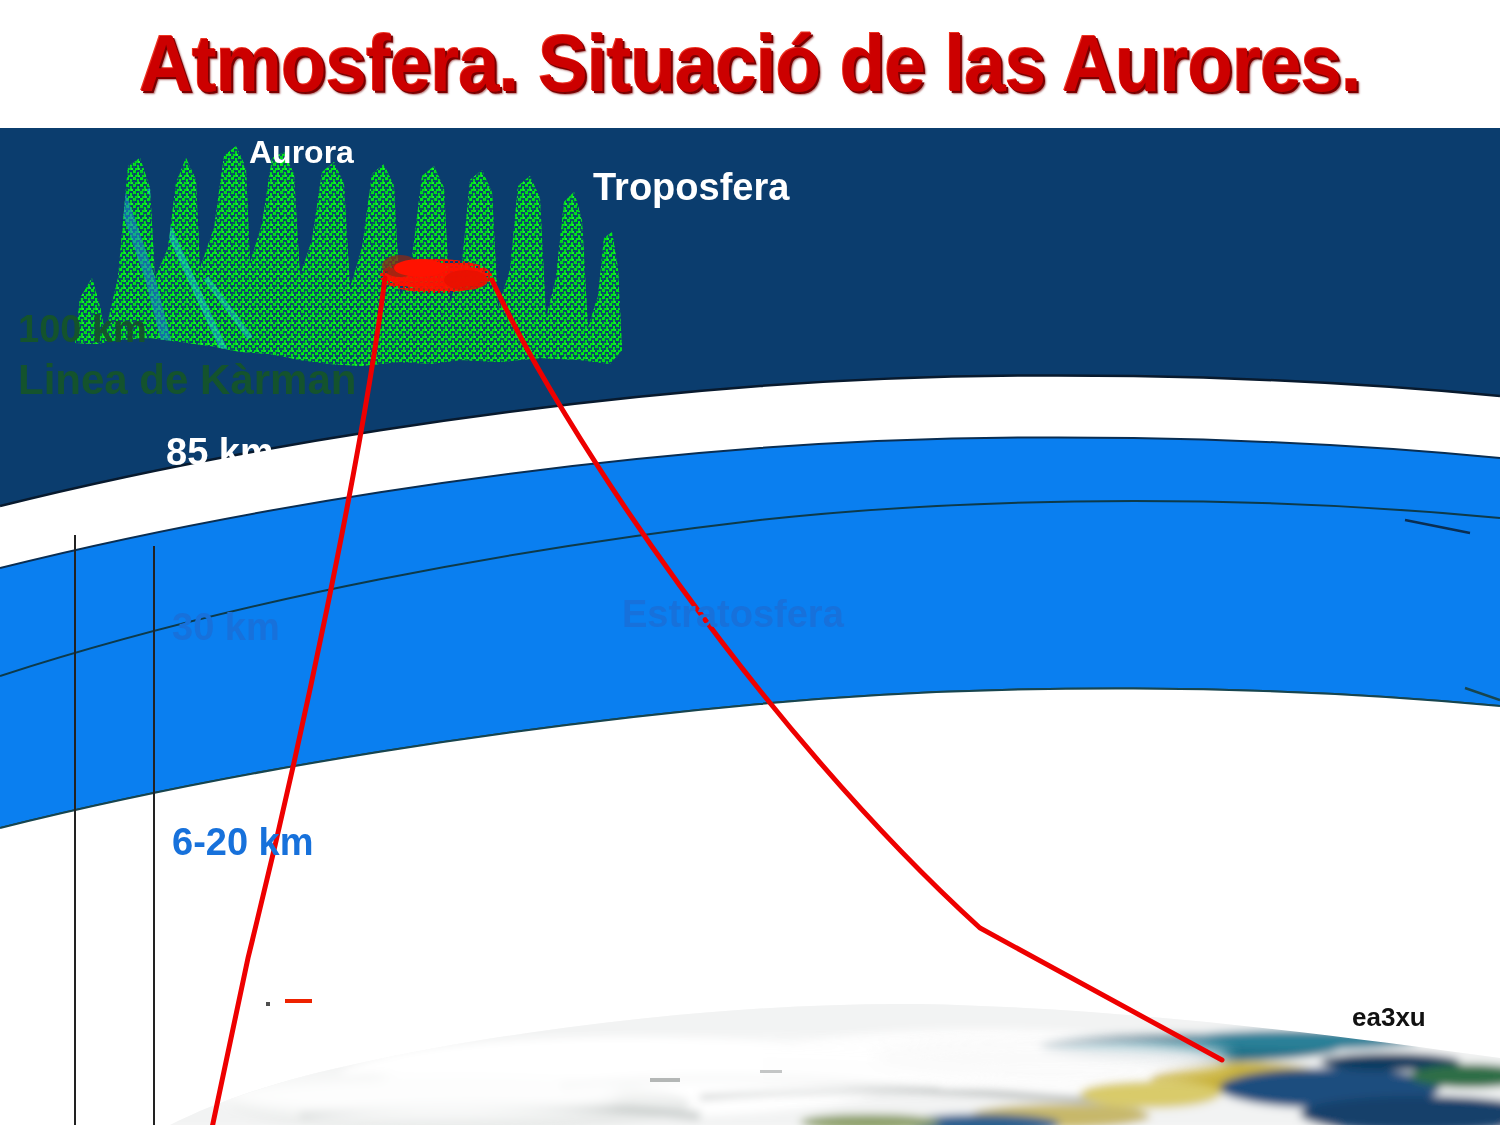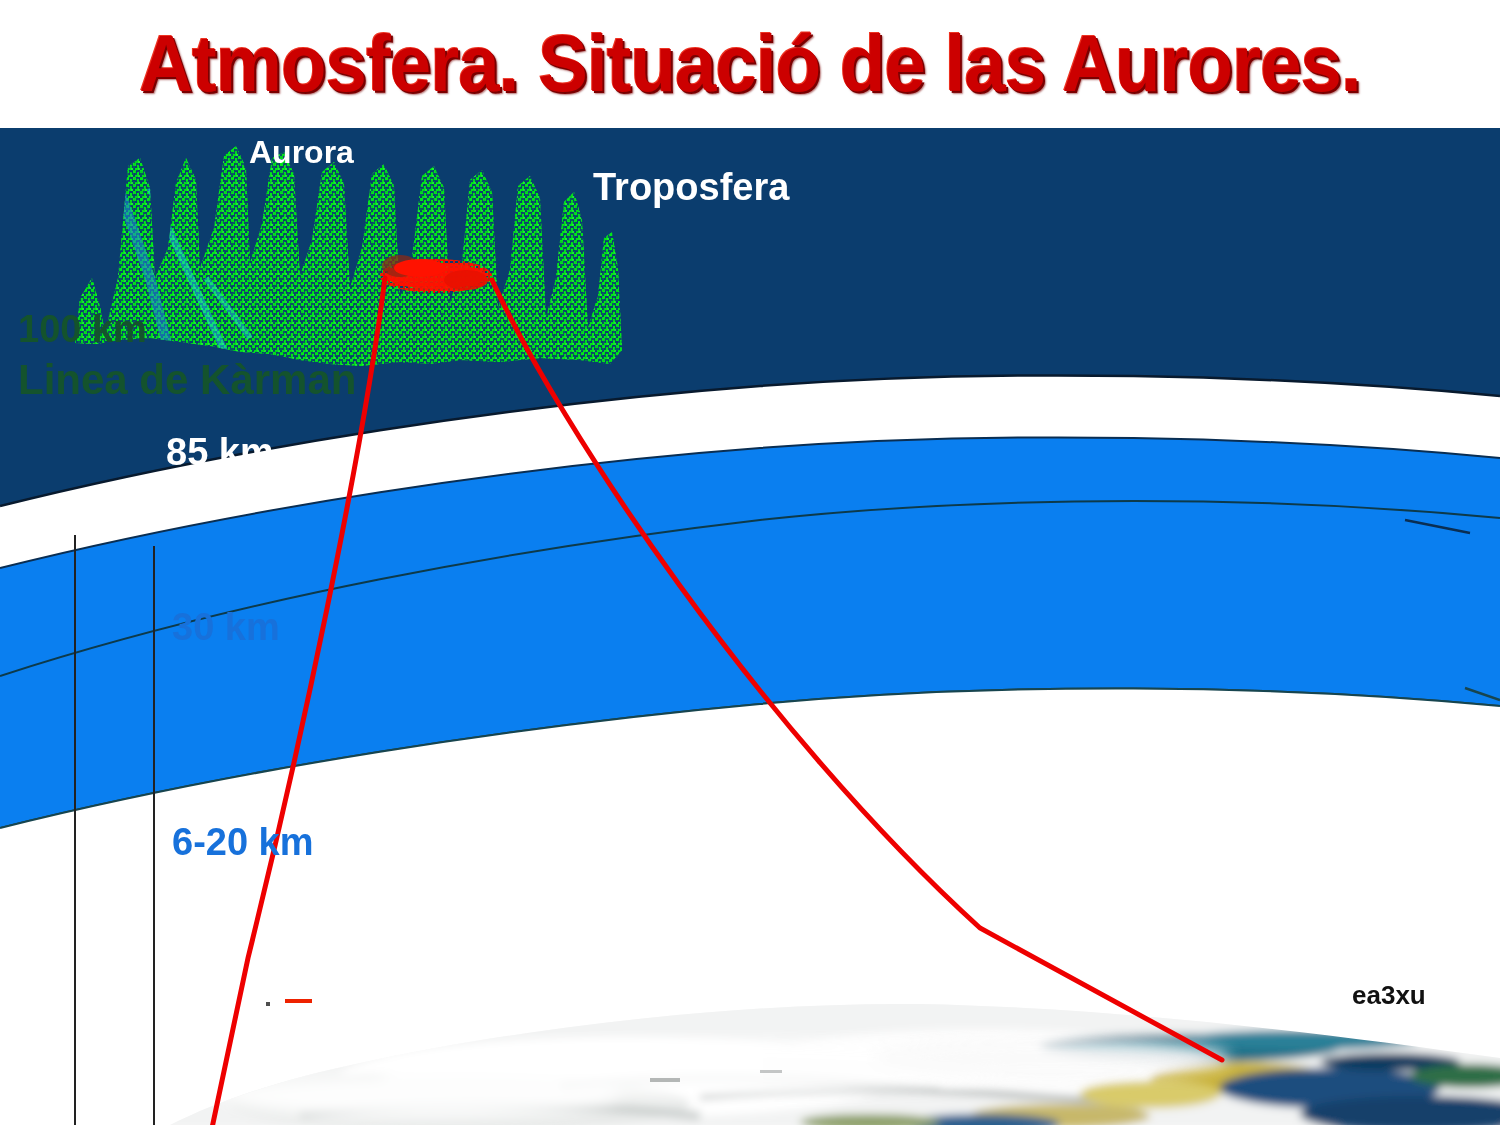--- a/index.html
+++ b/index.html
@@ -225,6 +225,7 @@
     <div class="atm-label lbl-white" id="label-85km">85 km</div>
 
     <div class="atm-label lbl-blue" id="label-50km">30 km</div>
+    <div class="atm-label lbl-blue" id="label-estratosfera">Estratosfera</div>
 
     <div class="atm-label lbl-blue" id="label-620km">6-20 km</div>
 

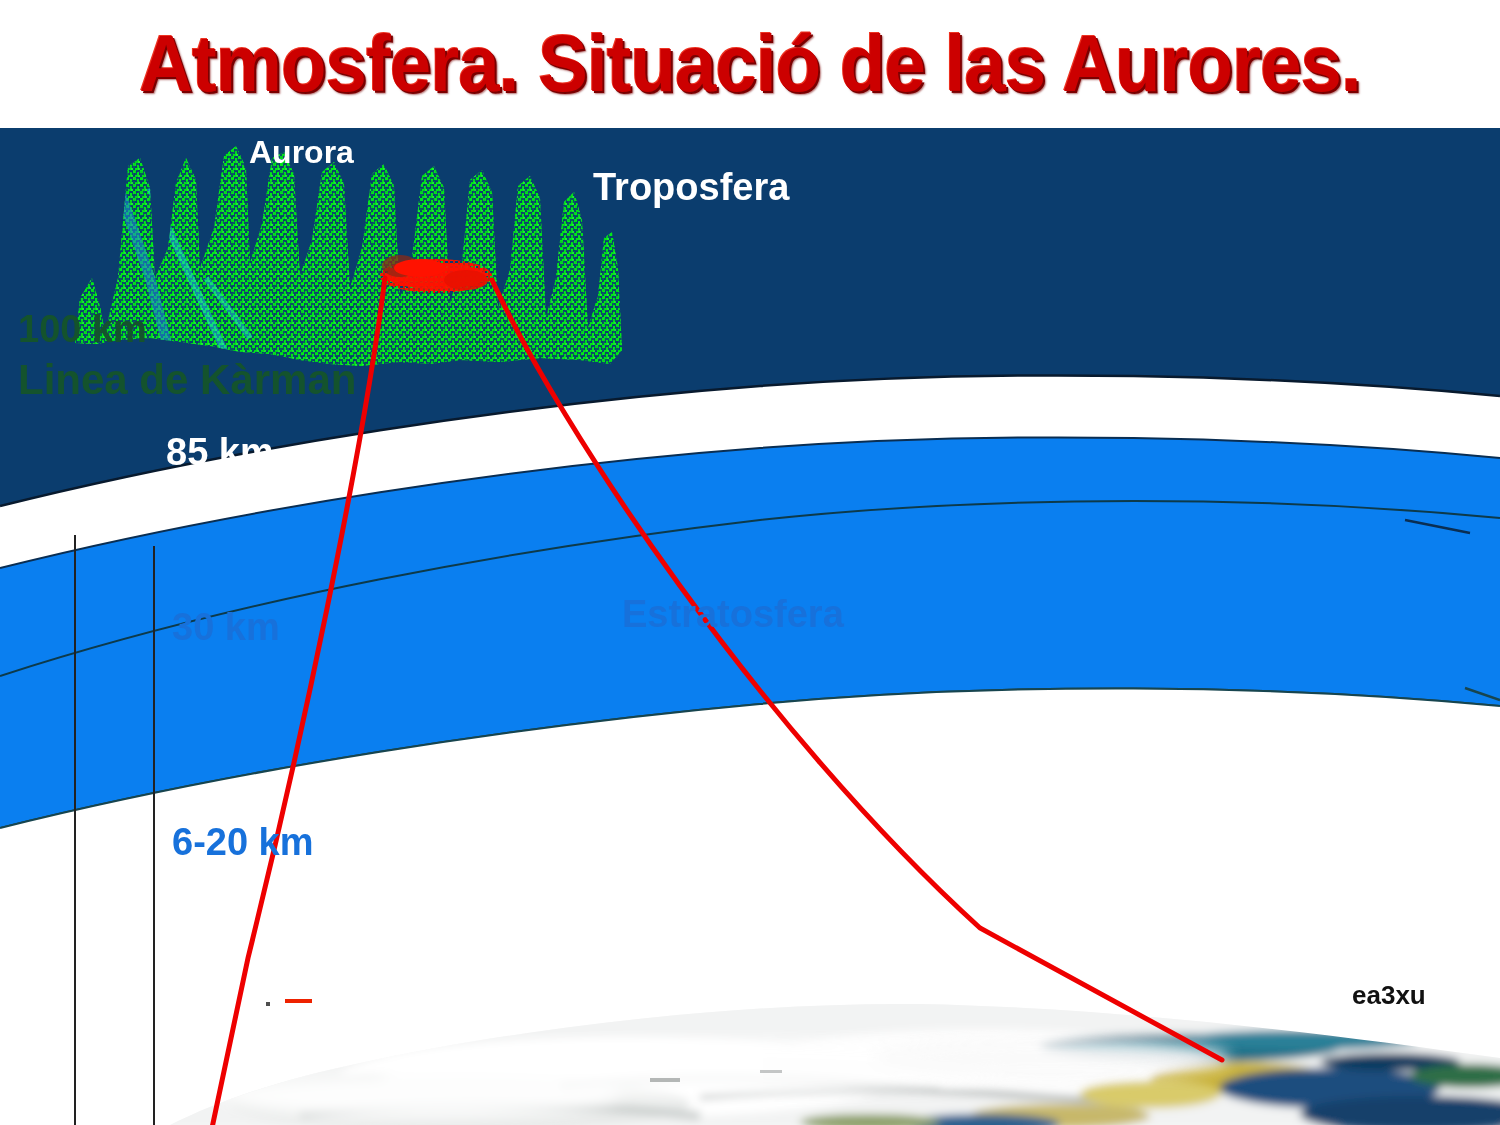--- a/index.html
+++ b/index.html
@@ -50,7 +50,7 @@
   #label-estratosfera{left:622px;top:465px;font-size:38px;color:#1771DB;}
   #label-troposfera{left:636px;top:642px;font-size:38px;color:#1771DB;}
   #label-620km{left:172px;top:673px;font-size:38px;color:#1771DB;margin-top:20px;}
-  #watermark{left:1352px;top:852px;font-size:26px;color:#111111;}
+  #watermark{left:1352px;top:874px;font-size:26px;color:#111111;}
 </style>
 </head>
 <body>

